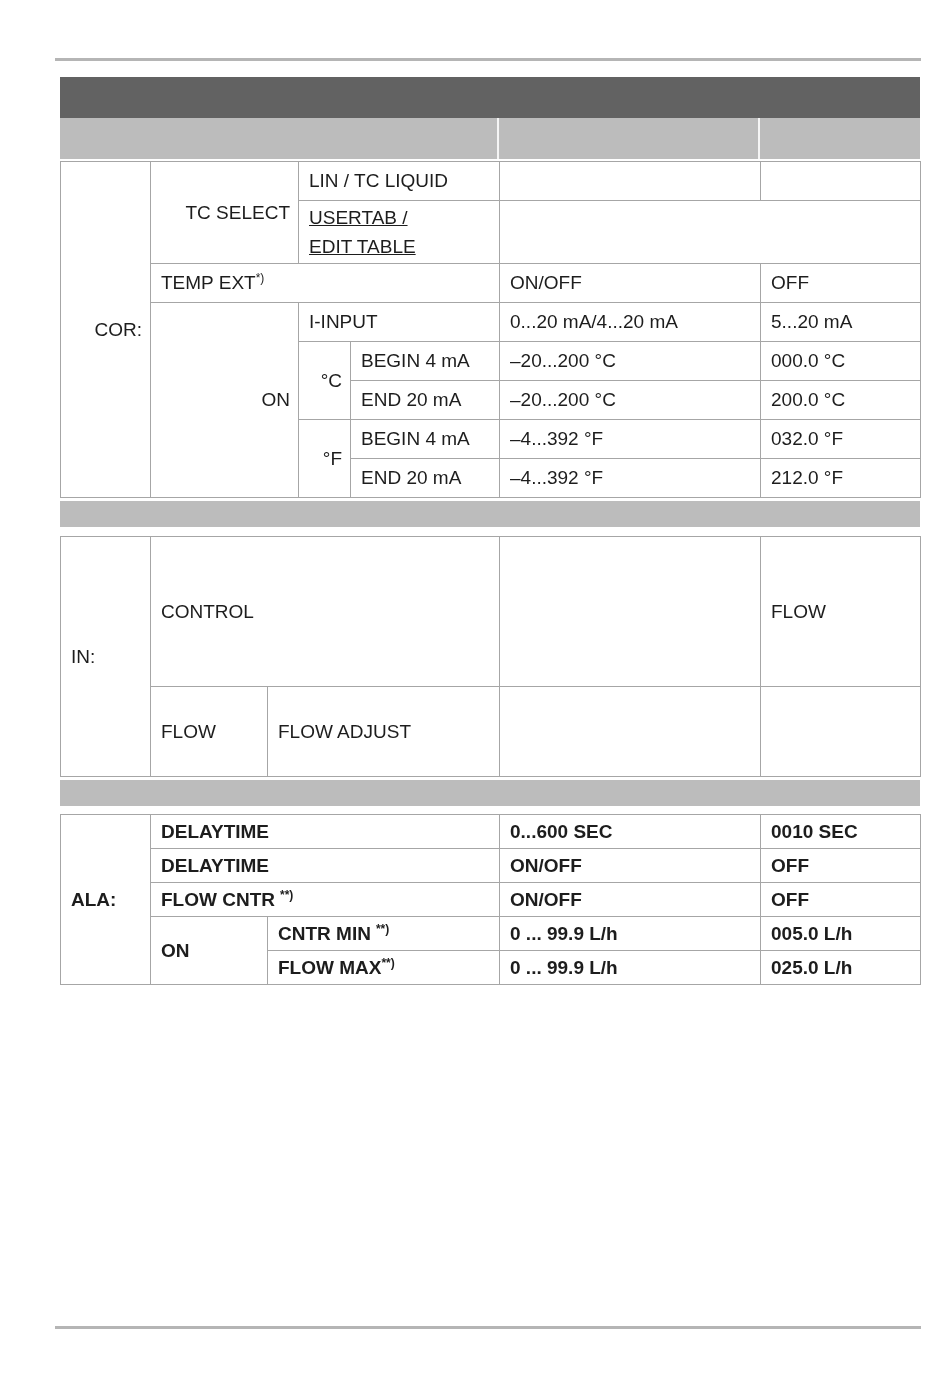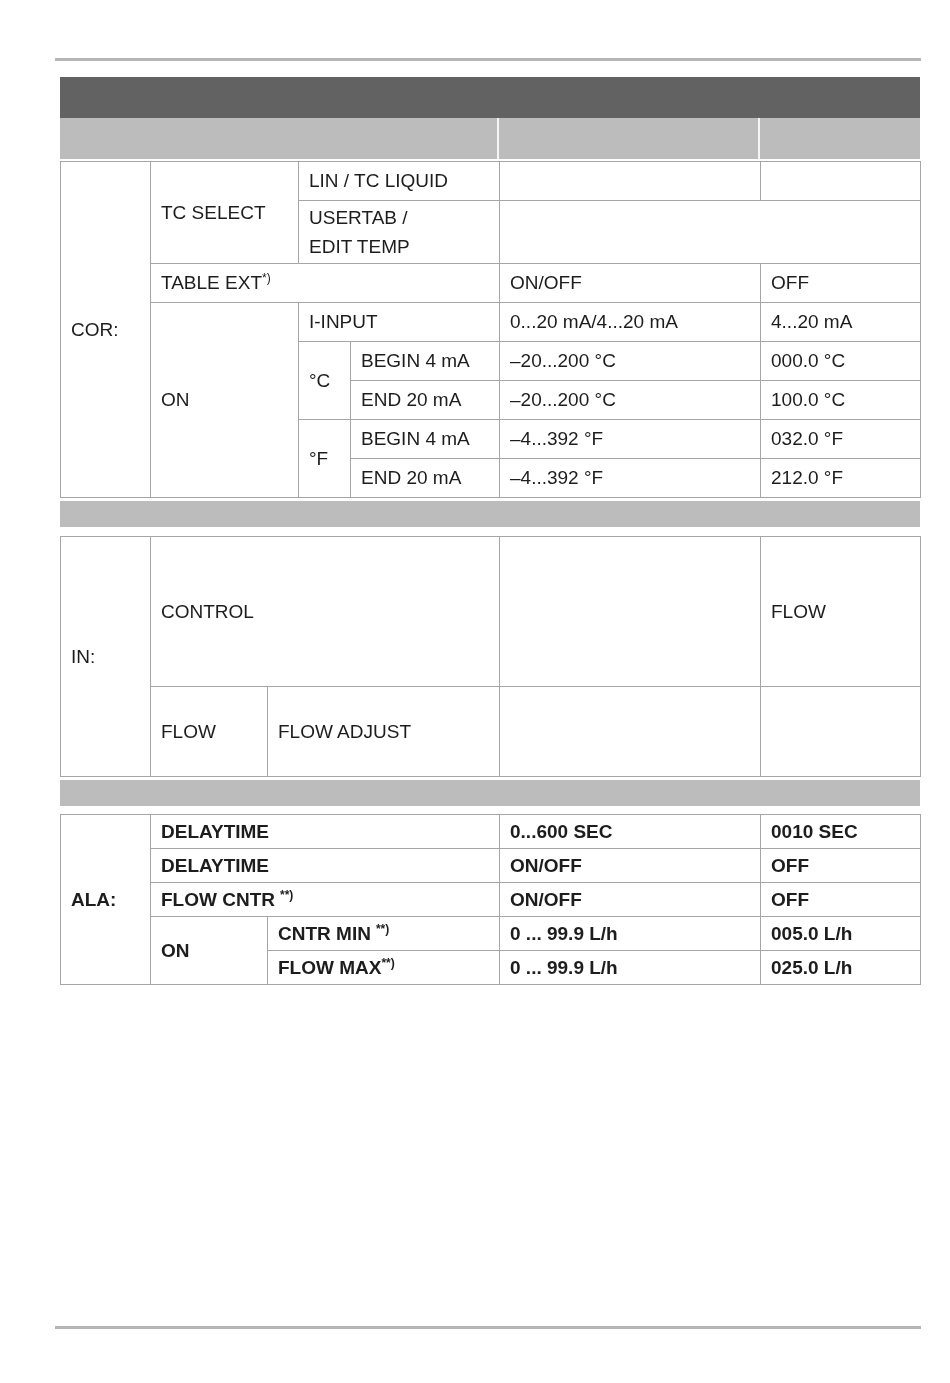--- a/index.html
+++ b/index.html
@@ -69,6 +69,7 @@
   td.valign-top {
     vertical-align: top;
     padding-top: 8px;
+    text-align: right;
   }
   td.valign-top-tall {
     vertical-align: top;

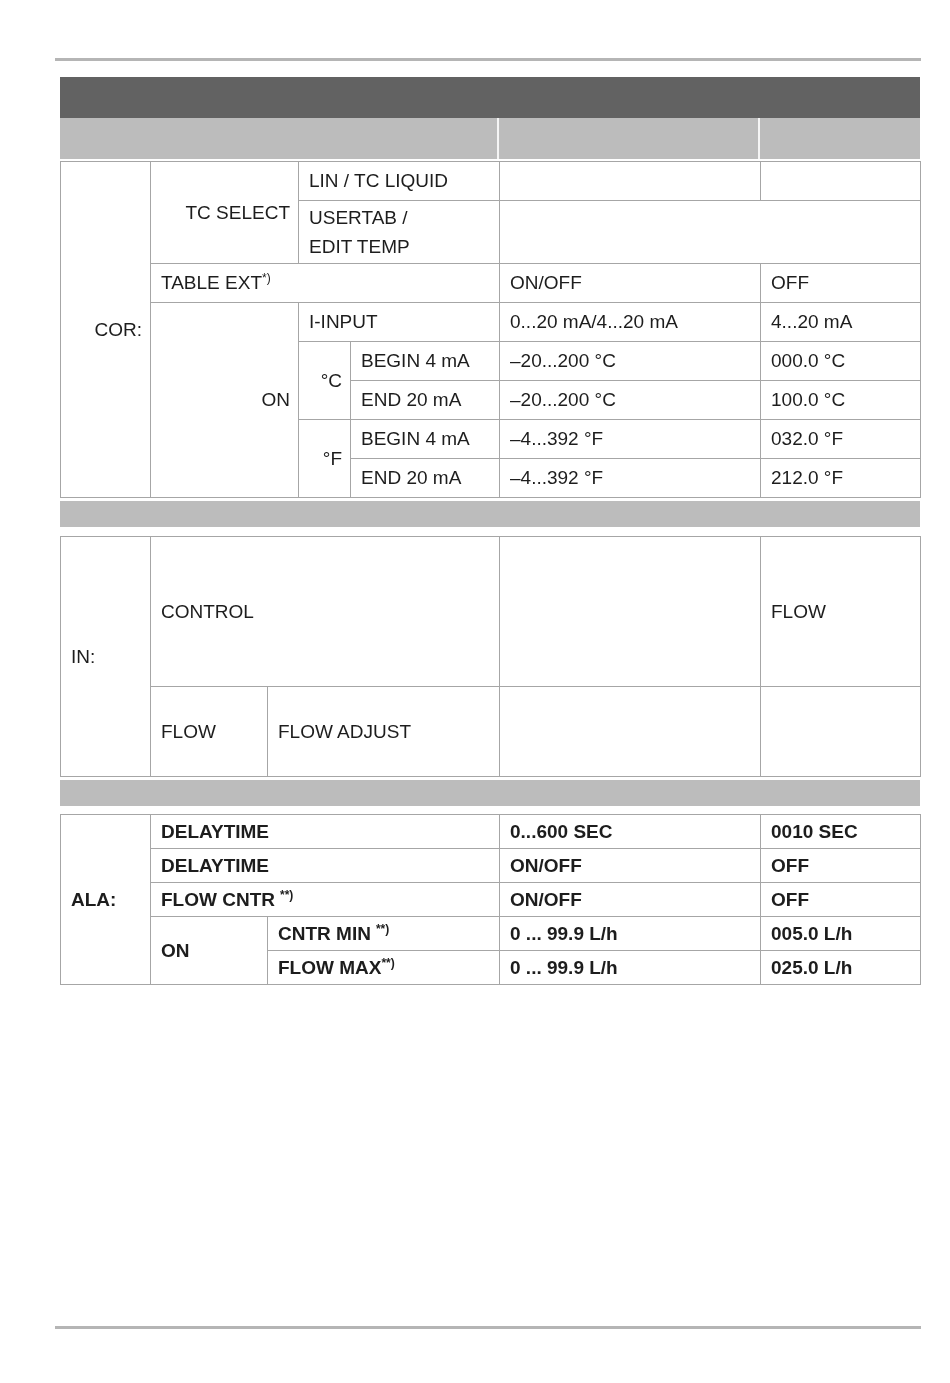--- a/index.html
+++ b/index.html
@@ -80,7 +80,7 @@
     padding-top: 5px;
   }
   tr.r38 td { height: 38px; }
-  tr.r62 td { height: 62px; }
+  tr.r62 td { height: 62px; text-decoration: underline; }
   tr.r149 td { height: 149px; }
   tr.r89 td { height: 89px; }
   tr.r33 td { height: 33px; font-weight: bold; }

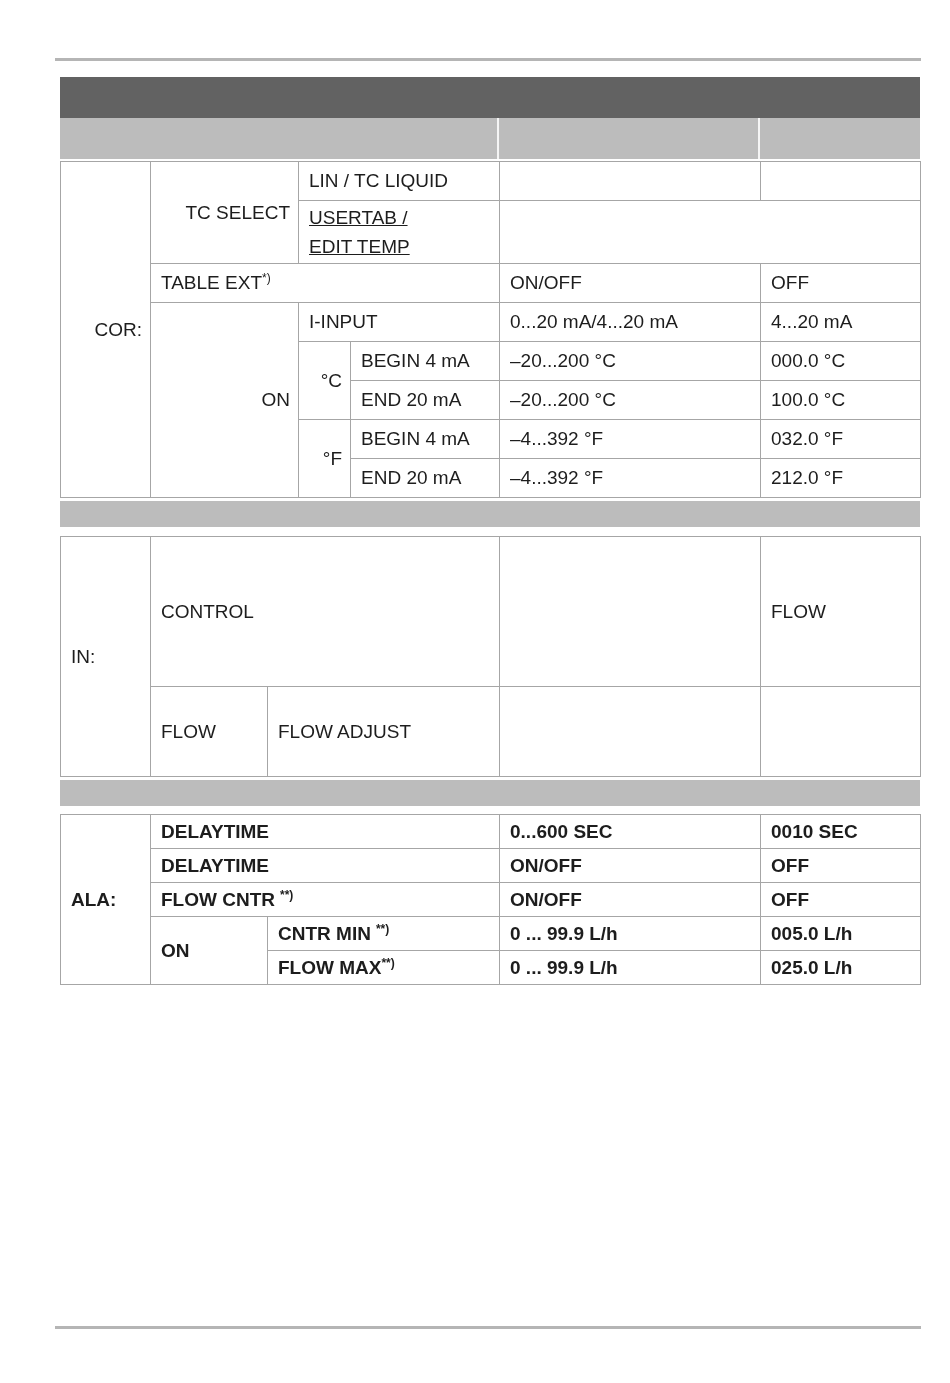--- a/index.html
+++ b/index.html
@@ -135,7 +135,7 @@
         <td colspan="2">
           <div class="two-line">
             <div>USERTAB /</div>
-            <div>EDIT TEMP</div>
+            <div>EDIT TABLE</div>
           </div>
         </td>
         <td colspan="2"></td>

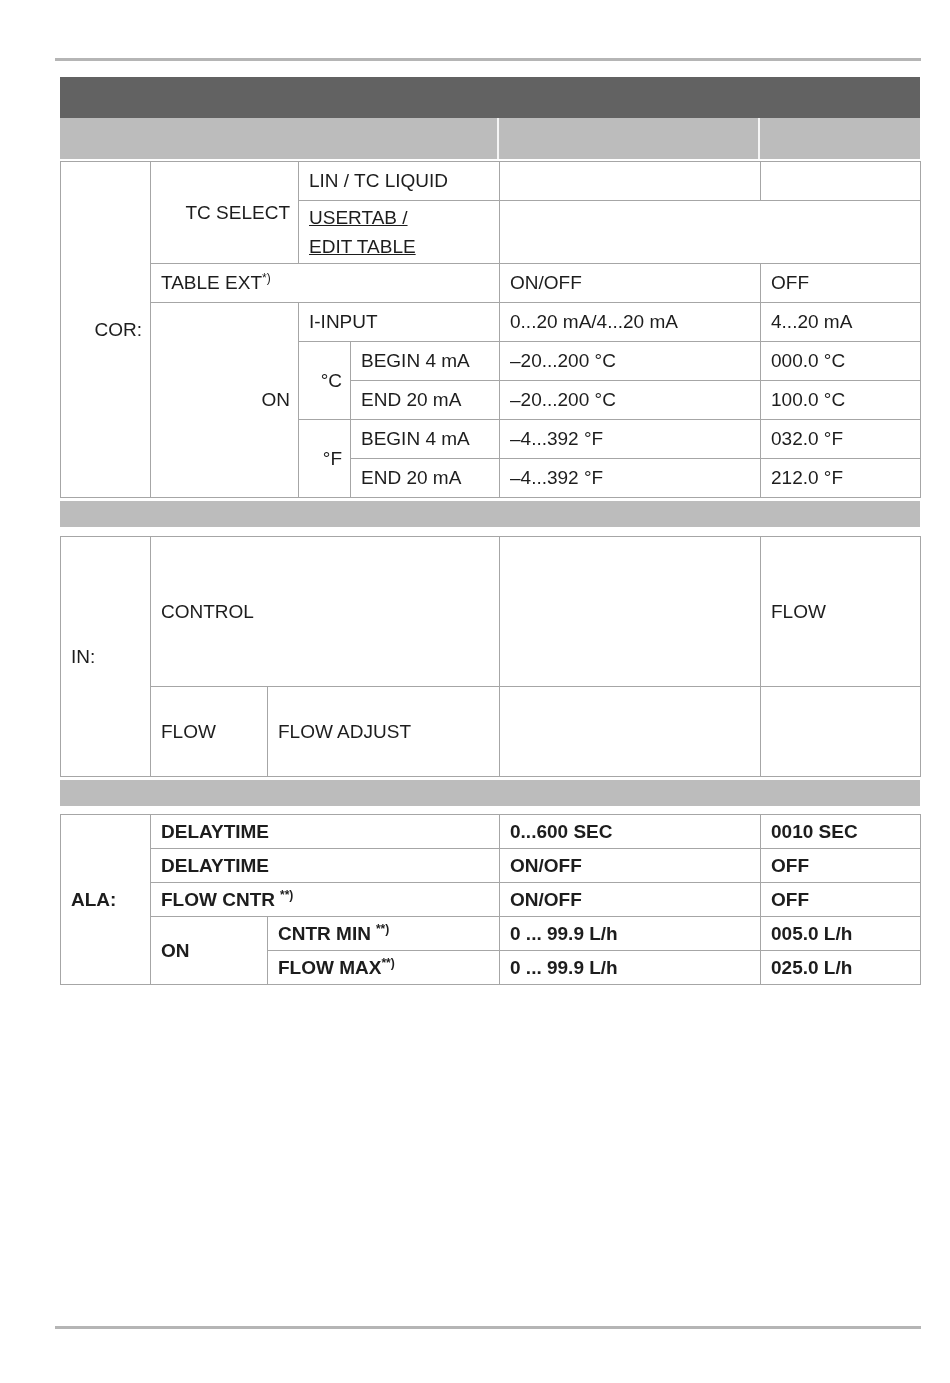--- a/index.html
+++ b/index.html
@@ -141,7 +141,7 @@
         <td colspan="2"></td>
       </tr>
       <tr class="r38">
-        <td colspan="3"><span>TABLE EXT</span><span class="sup">*)</span></td>
+        <td colspan="3"><span>TEMP EXT</span><span class="sup">*)</span></td>
         <td>ON/OFF</td>
         <td>OFF</td>
       </tr>

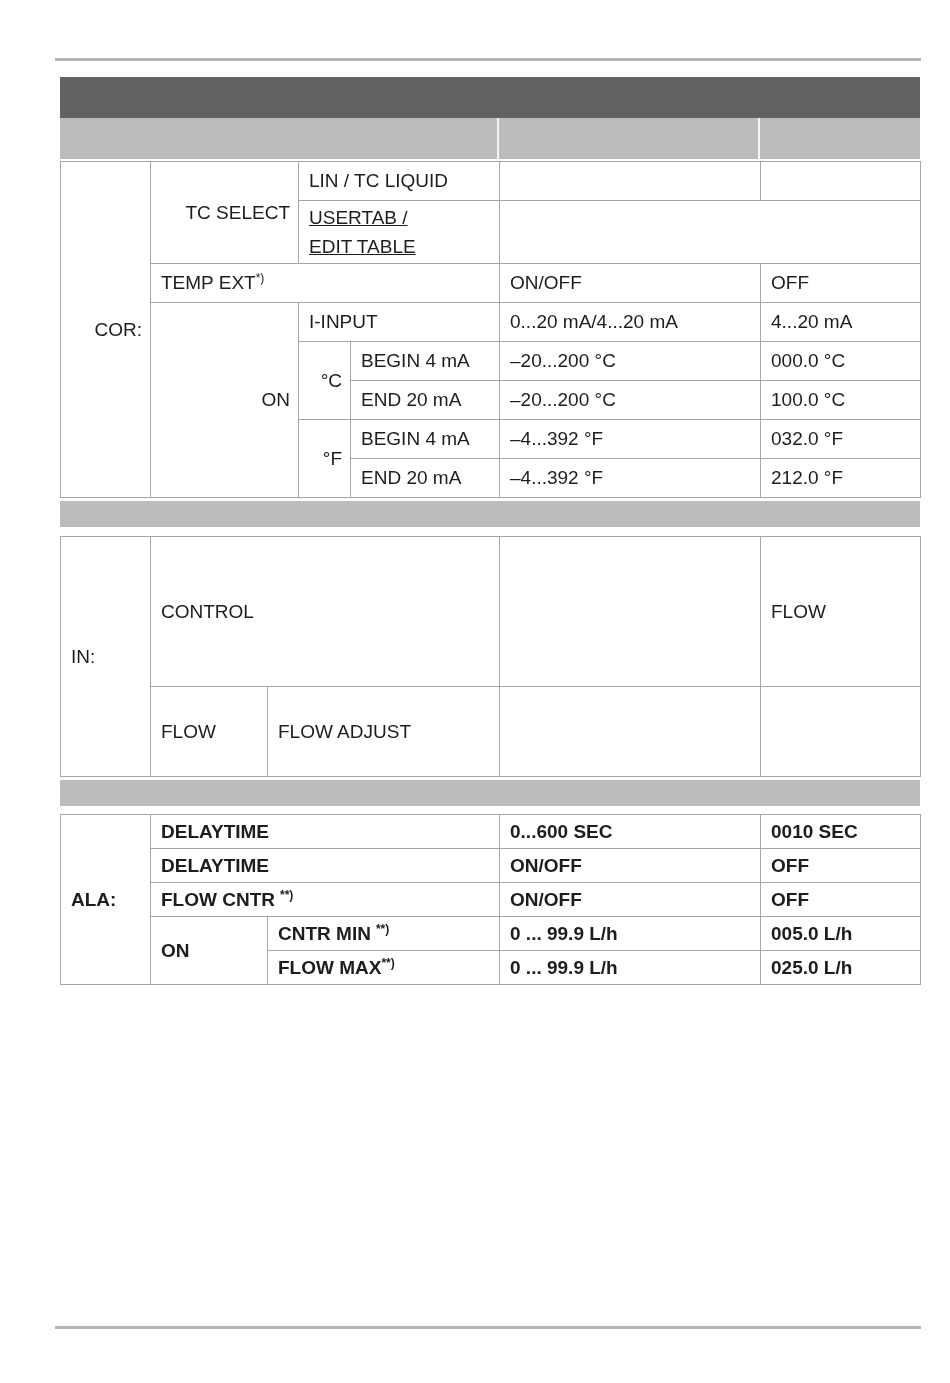--- a/index.html
+++ b/index.html
@@ -149,7 +149,7 @@
         <td rowspan="5" class="valign-top">ON</td>
         <td colspan="2">I-INPUT</td>
         <td>0...20 mA/4...20 mA</td>
-        <td>4...20 mA</td>
+        <td>5...20 mA</td>
       </tr>
       <tr class="r38">
         <td rowspan="2" class="valign-top">°C</td>

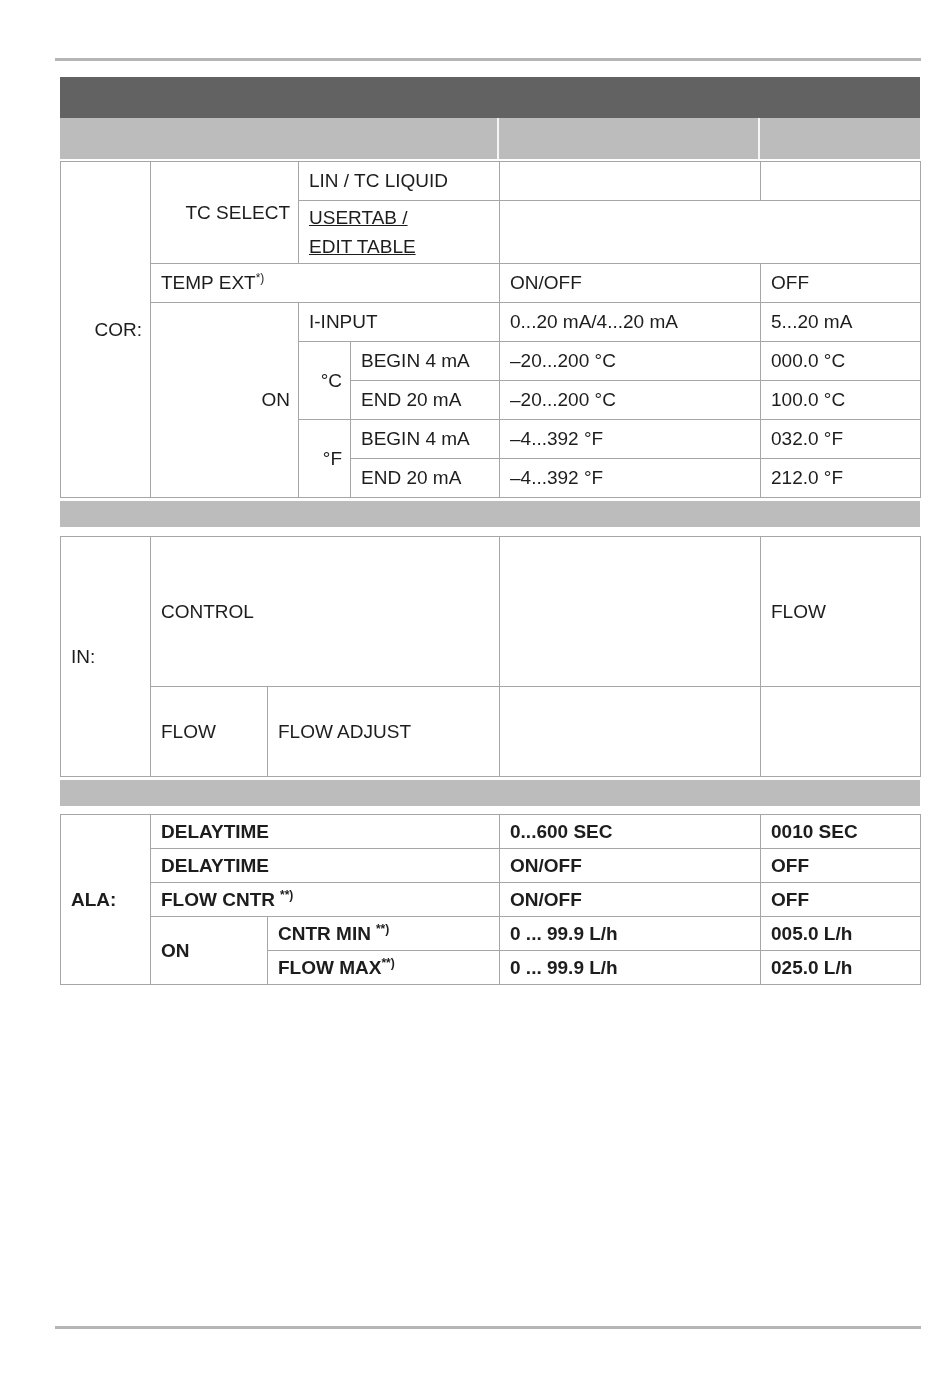--- a/index.html
+++ b/index.html
@@ -160,7 +160,7 @@
       <tr class="r38">
         <td>END 20 mA</td>
         <td>–20...200 °C</td>
-        <td>100.0 °C</td>
+        <td>200.0 °C</td>
       </tr>
       <tr class="r38">
         <td rowspan="2" class="valign-top">°F</td>

